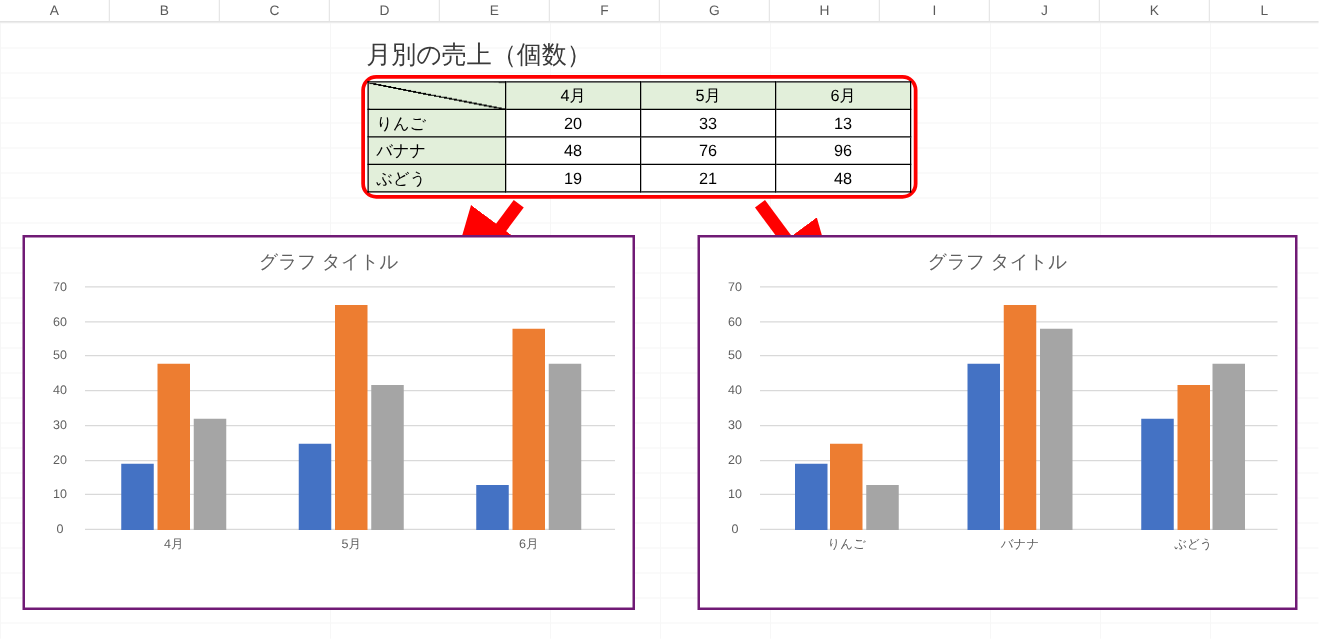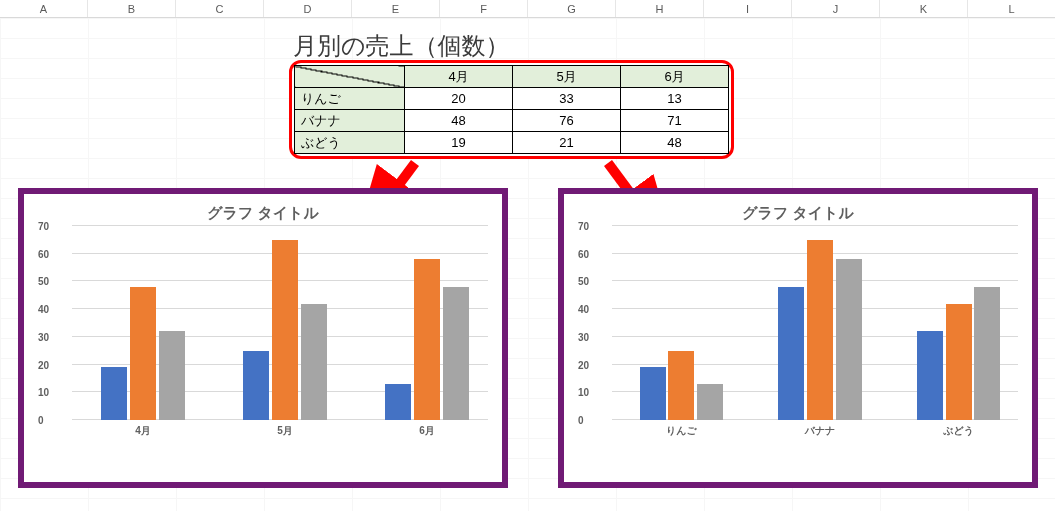--- a/index.html
+++ b/index.html
@@ -15,7 +15,7 @@
             linear-gradient(to bottom, #e8e8e8 1px, transparent 1px);
           background-size: 88px 20px; opacity:0.35; }
   
-  .title { position:absolute; top:30px; left:293px; font-size:24px; color:#3a3a3a; }
+  .title { position:absolute; top:30px; left:293px; font-size:20px; color:#3a3a3a; }
   
   .tblwrap { position:absolute; top:60px; left:289px; border:3px solid #ff0000; border-radius:12px; padding:2px; background:#fff; }
   table.datatbl { border-collapse:collapse; }

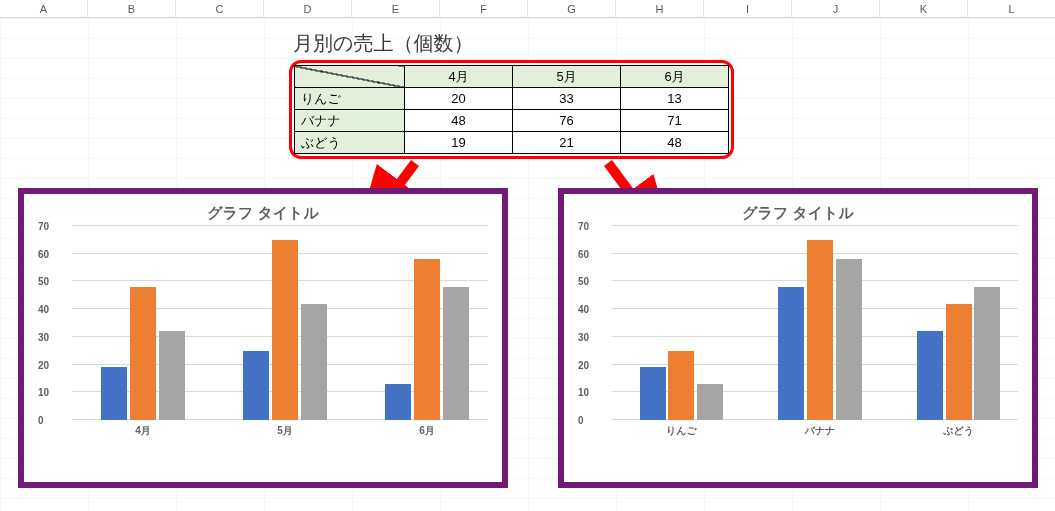--- a/index.html
+++ b/index.html
@@ -86,7 +86,7 @@
         <th class="rowh">バナナ</th>
         <td>48</td>
         <td>76</td>
-        <td>71</td>
+        <td>96</td>
       </tr>
       <tr>
         <th class="rowh">ぶどう</th>

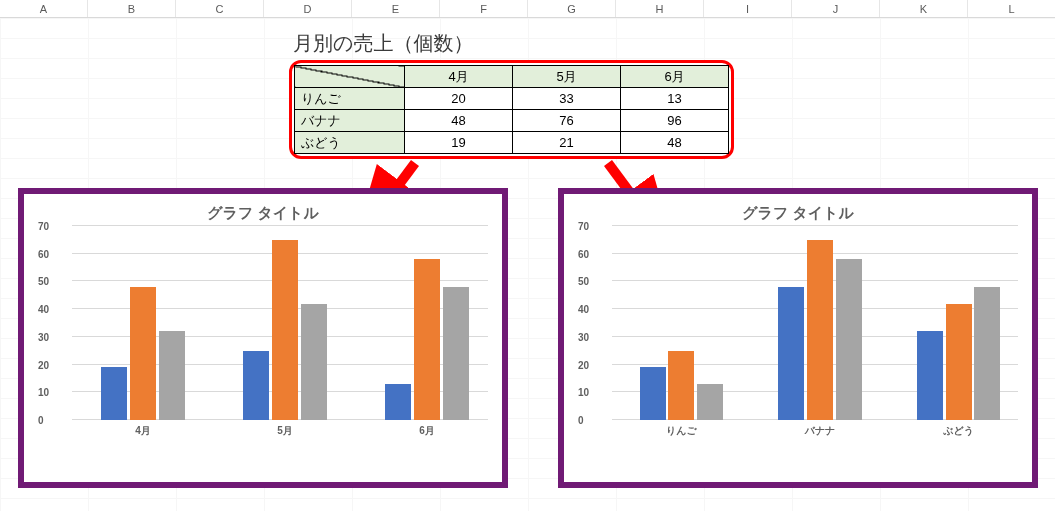--- a/index.html
+++ b/index.html
@@ -27,7 +27,7 @@
   
   .arrow { position:absolute; pointer-events:none; }
   
-  .chartbox { position:absolute; border:6px solid #701a75; background:#fff;font-weight:bold; }
+  .chartbox { position:absolute; border:2px solid #701a75; background:#fff; }
   #chart1 { top:188px; left:18px; width:490px; height:300px; }
   #chart2 { top:188px; left:558px; width:480px; height:300px; }
   .ctitle { text-align:center; color:#5f5f5f; font-size:15px; margin-top:10px; }

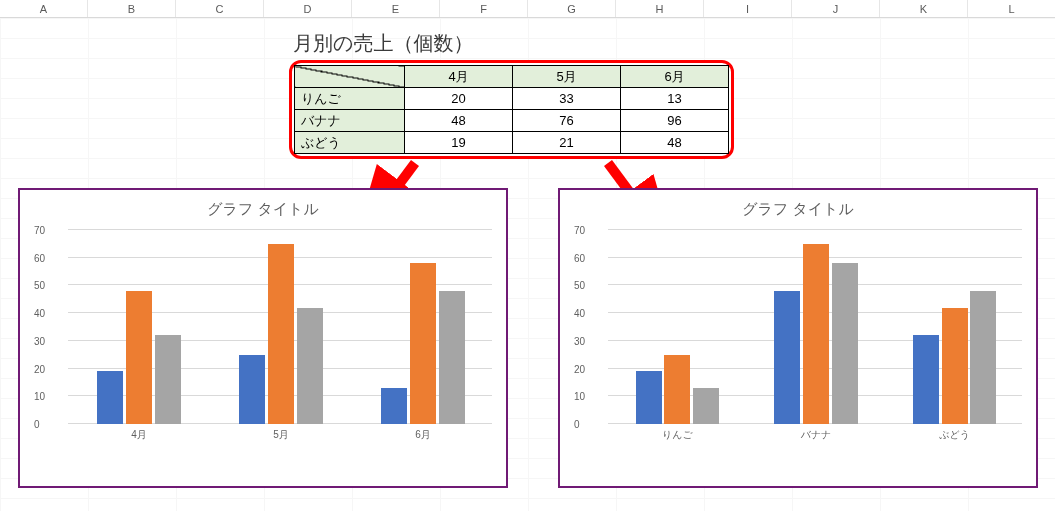--- a/index.html
+++ b/index.html
@@ -32,7 +32,7 @@
   #chart2 { top:188px; left:558px; width:480px; height:300px; }
   .ctitle { text-align:center; color:#5f5f5f; font-size:15px; margin-top:10px; }
   .plot { position:absolute; left:48px; right:14px; top:42px; bottom:62px; }
-  .ylbl { position:absolute; left:-34px; width:28px; text-align:left; font-size:10px; color:#5f5f5f; transform:translateY(50%); }
+  .ylbl { position:absolute; left:-34px; width:28px; text-align:center; font-size:10px; color:#5f5f5f; transform:translateY(50%); }
   .gridline { position:absolute; left:0; right:0; height:1px; background:#d9d9d9; }
   .cat { position:absolute; bottom:-18px; font-size:10px; color:#5f5f5f; transform:translateX(-50%); white-space:nowrap; }
   .bar { position:absolute; bottom:0; }

